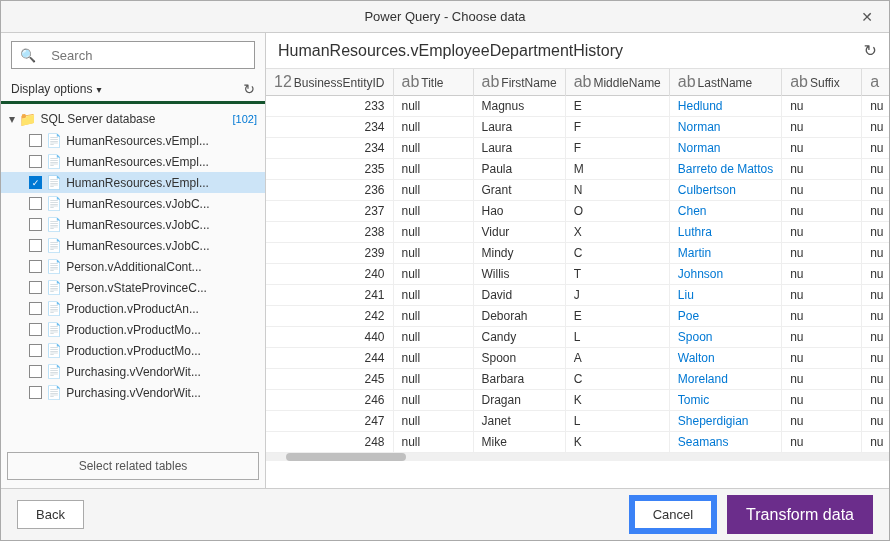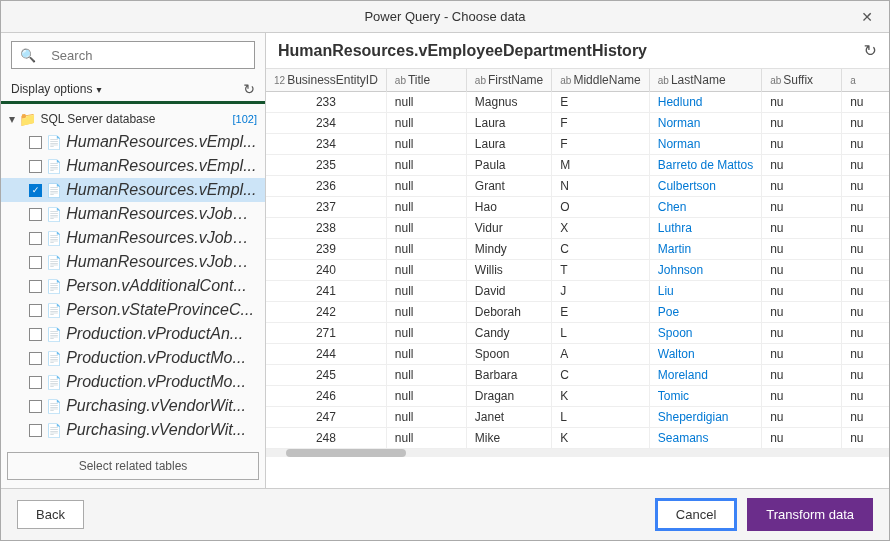--- a/index.html
+++ b/index.html
@@ -172,7 +172,7 @@
     .table-title {
       font-size: 16px;
       color: #333;
-      font-weight: 700;
+      font-weight: 400;
     }
     .refresh-icon {
       font-size: 16px;

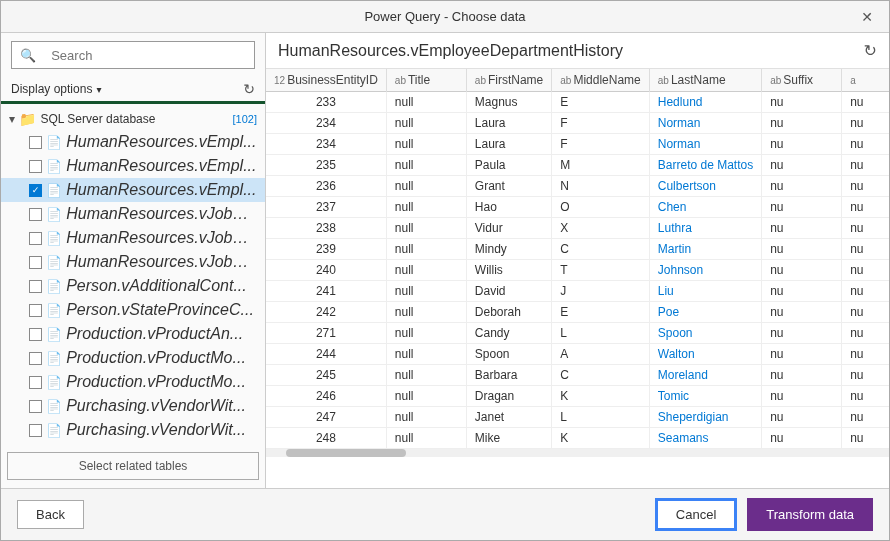--- a/index.html
+++ b/index.html
@@ -204,7 +204,7 @@
       min-width: 80px;
     }
     .col-type {
-      font-size: 10px;
+      font-size: 16px;
       color: #777;
       margin-right: 2px;
     }

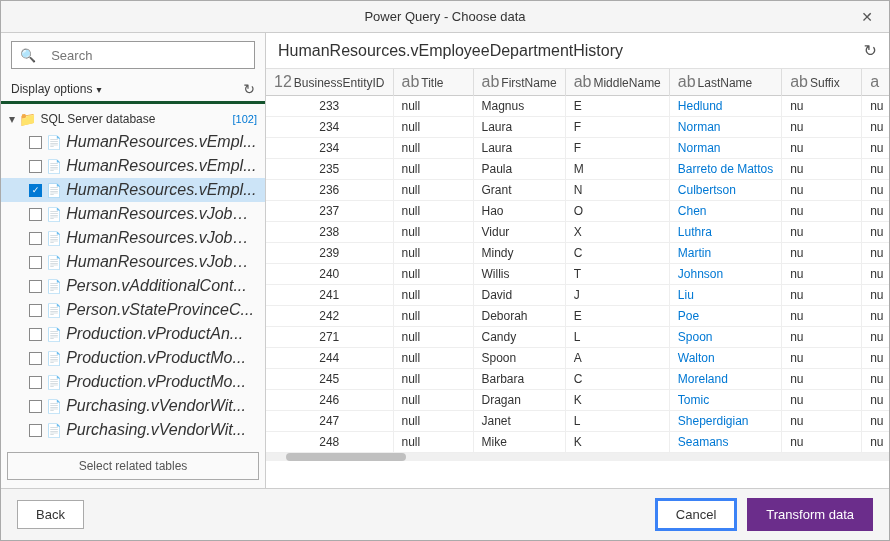--- a/index.html
+++ b/index.html
@@ -216,7 +216,7 @@
       border-right: 1px solid #eee;
       white-space: nowrap;
     }
-    .data-table td.num { text-align: center; margin-top: 12px; }
+    .data-table td.num { text-align: right; margin-top: 12px; }
     .data-table td.link { color: #0078d4; }
     
     .footer {

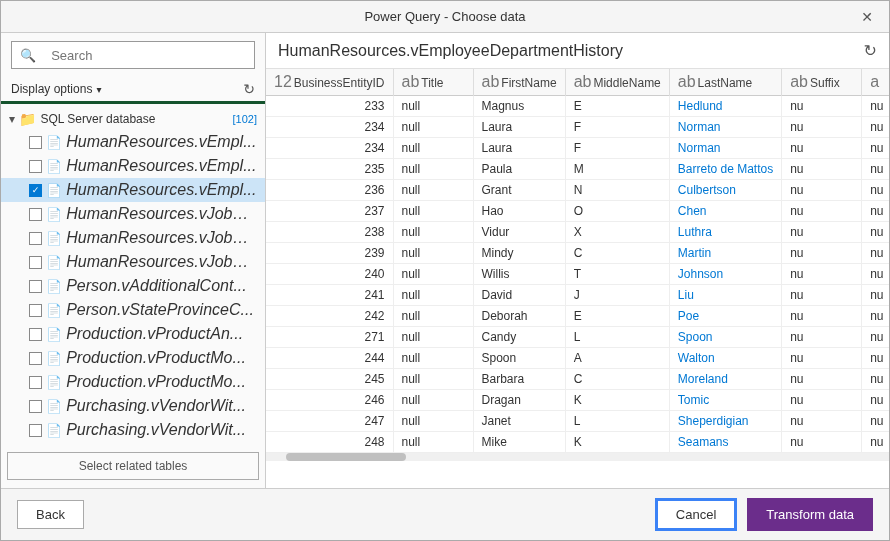--- a/index.html
+++ b/index.html
@@ -144,7 +144,7 @@
     }
     .checkbox.checked { background: #0078d4; border-color: #0078d4; color: #fff; }
     .table-icon { font-size: 13px; color: #555; flex-shrink: 0; }
-    .item-label { font-size: 16px; color: #333; overflow: hidden; text-overflow: ellipsis; white-space: nowrap; font-style: italic; }
+    .item-label { font-size: 12px; color: #333; overflow: hidden; text-overflow: ellipsis; white-space: nowrap; }
     .select-related-btn {
       margin: 8px 6px;
       padding: 6px 12px;

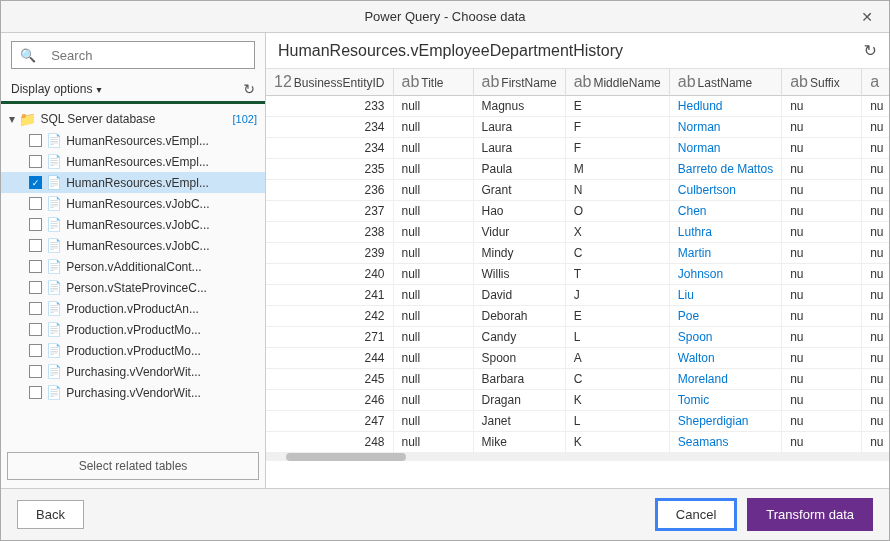--- a/index.html
+++ b/index.html
@@ -499,7 +499,7 @@
                 <td>nu</td>
               </tr>
               <tr>
-                <td class="num">271</td>
+                <td class="num">440</td>
                 <td class="">null</td>
                 <td class="">Candy</td>
                 <td class="">L</td>

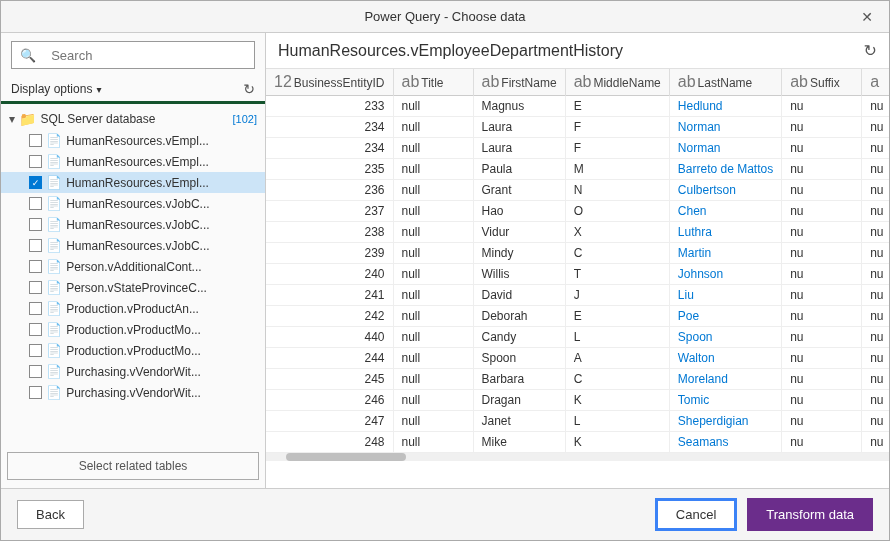--- a/index.html
+++ b/index.html
@@ -240,7 +240,7 @@
     .btn-cancel {
       padding: 6px 18px;
       background: #fff;
-      border: 3px solid #3b82f6;
+      border: 6px solid #3b82f6;
       color: #333;
       font-size: 13px;
       cursor: pointer;

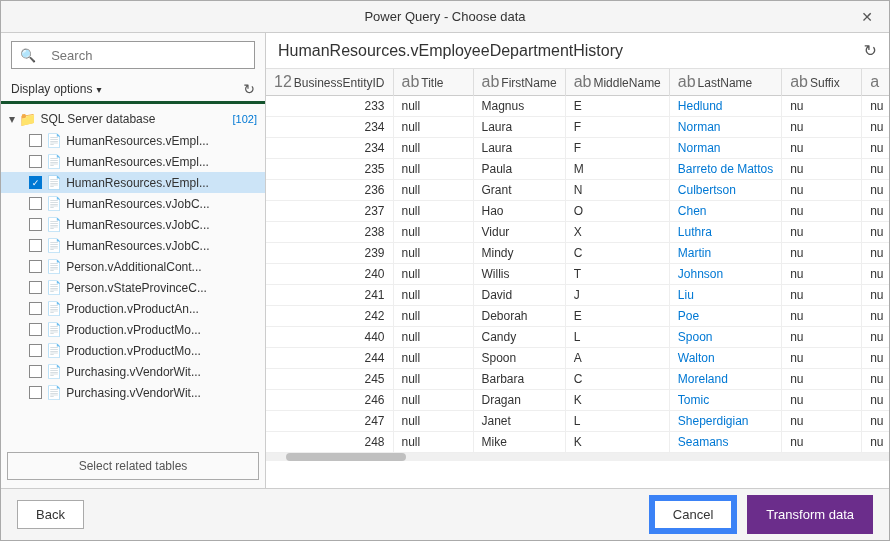--- a/index.html
+++ b/index.html
@@ -251,7 +251,7 @@
       background: #6b2d8b;
       border: 1px solid #6b2d8b;
       color: #fff;
-      font-size: 13px;
+      font-size: 16px;
       cursor: pointer;
       font-weight: 500;
     }

